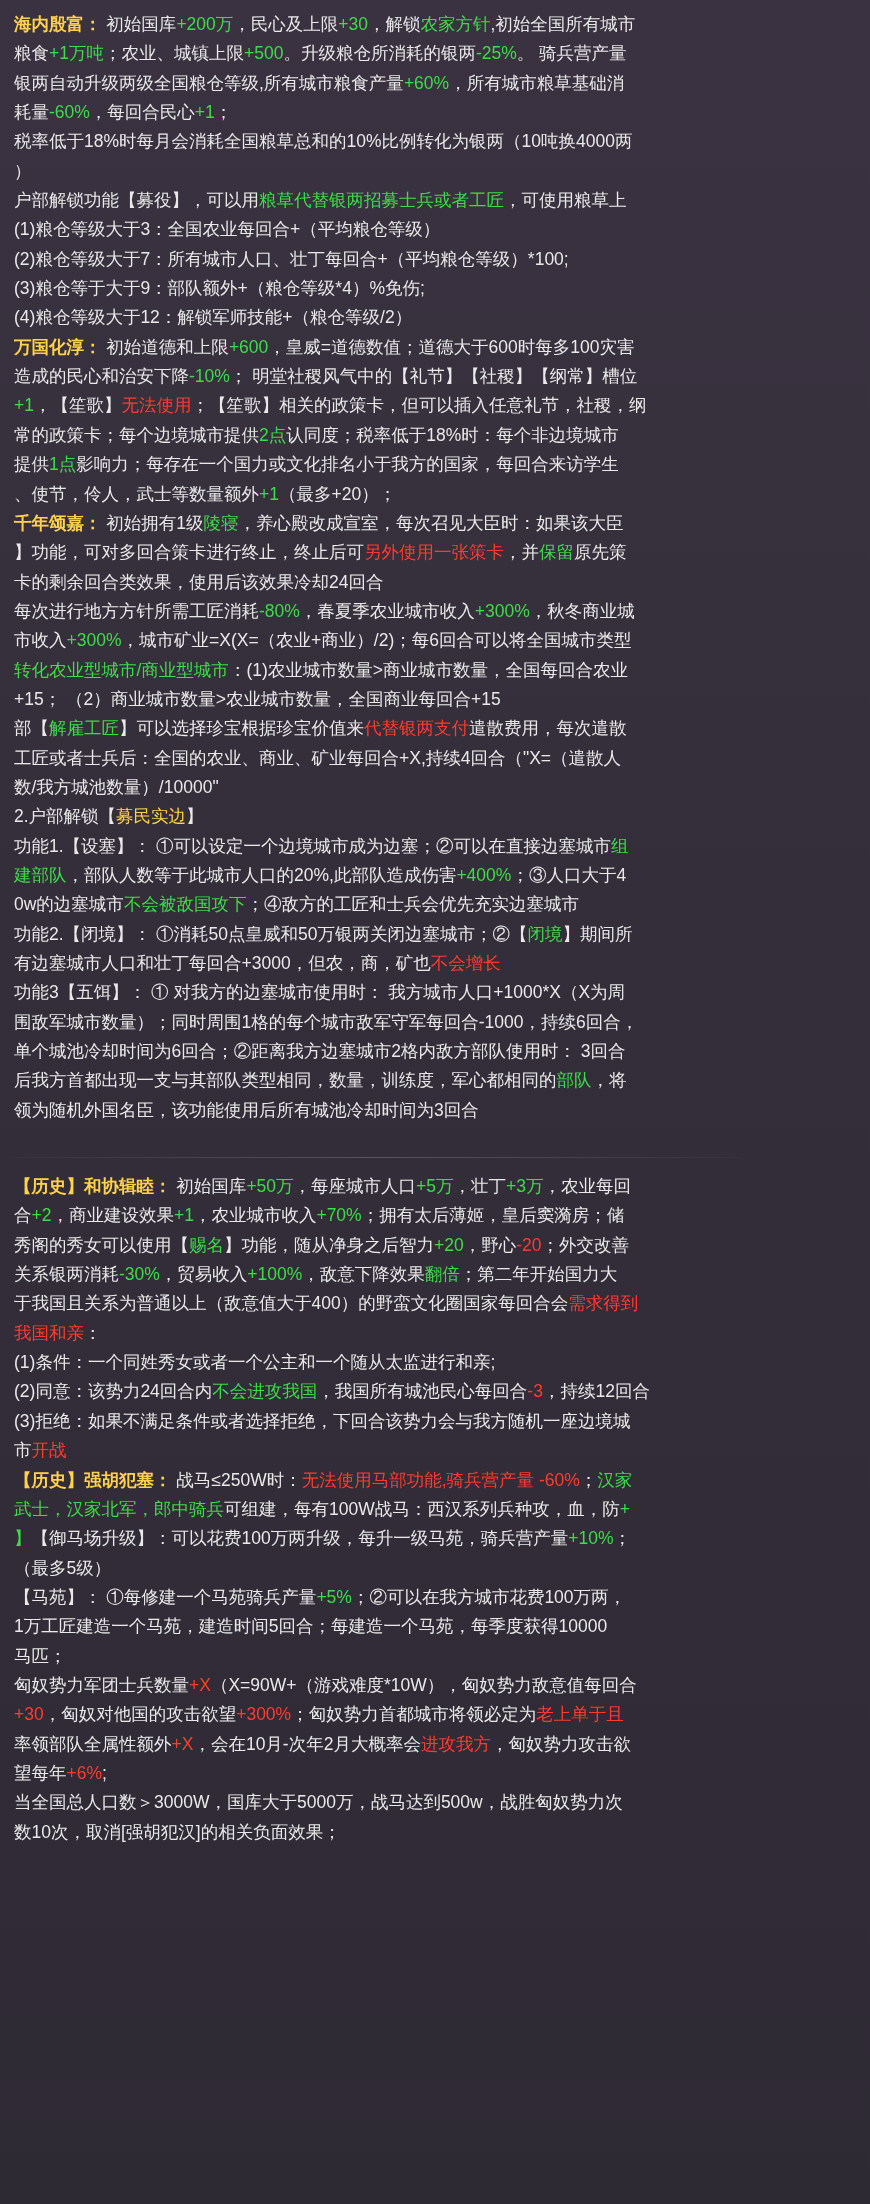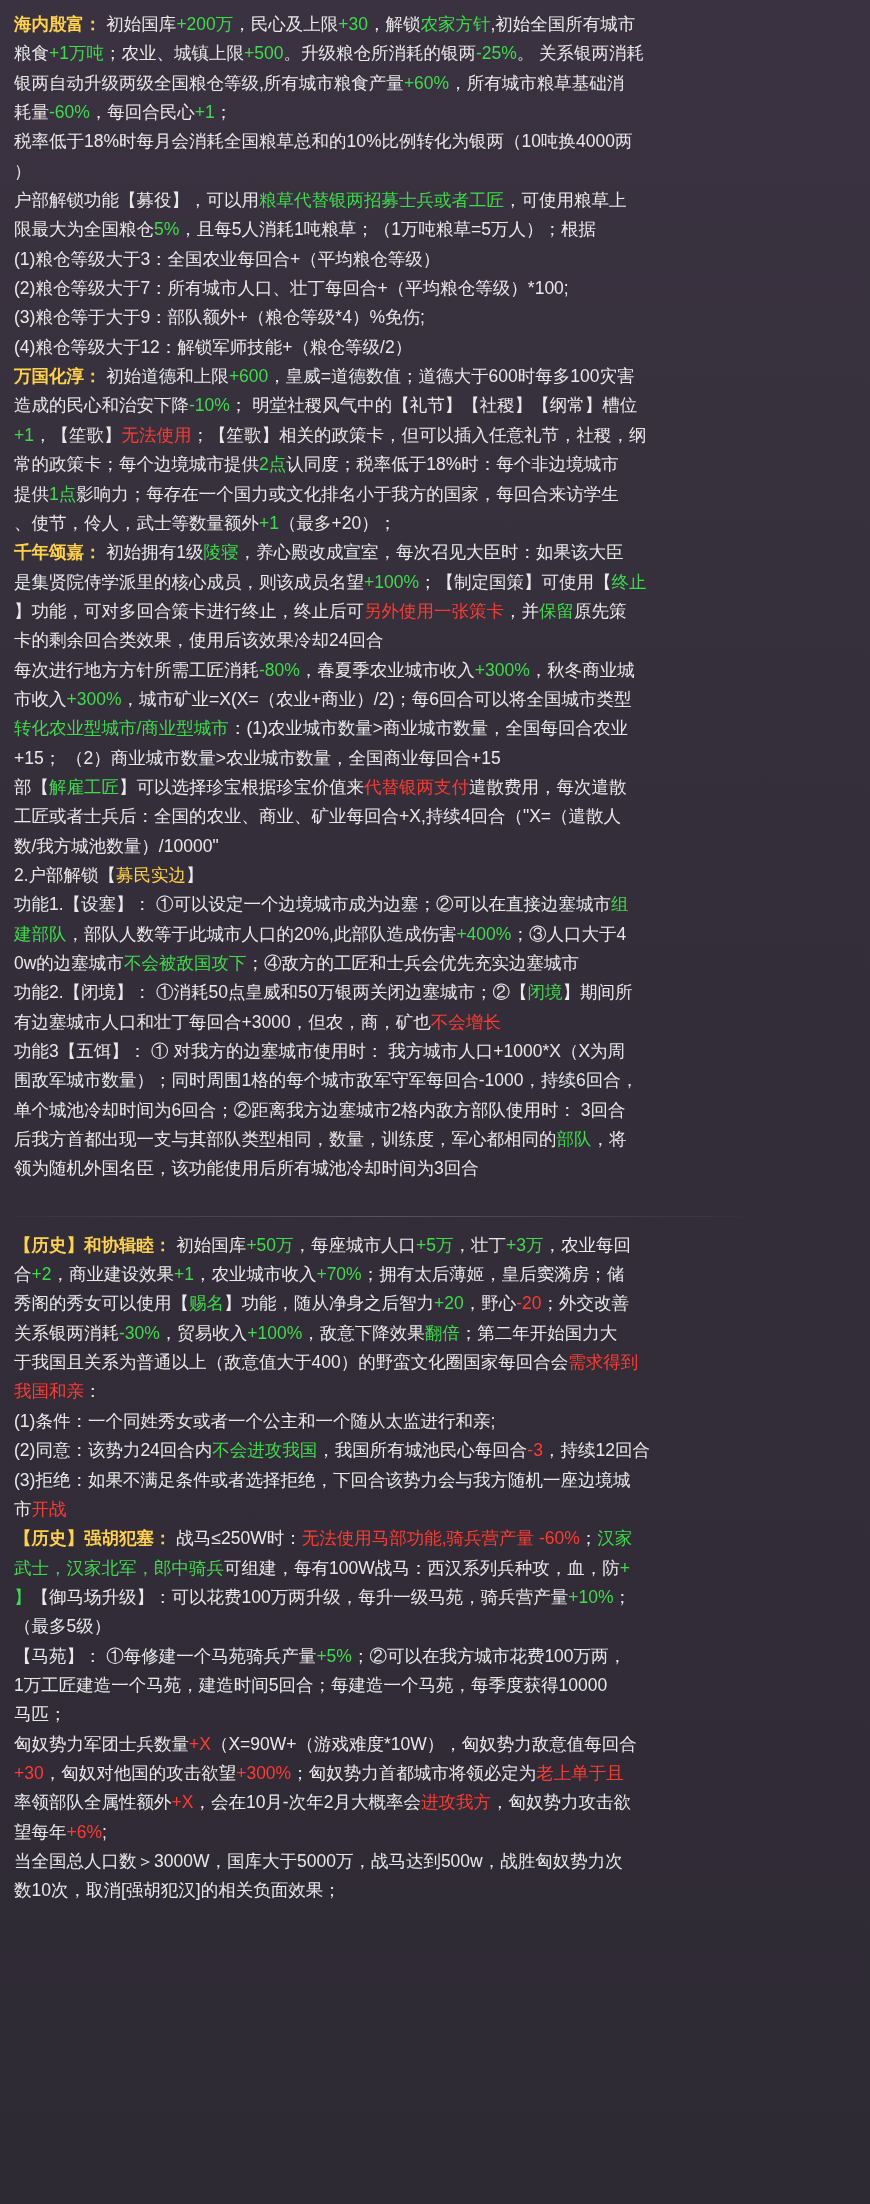--- a/index.html
+++ b/index.html
@@ -54,7 +54,7 @@
   <div id="content">
       <div class="section">
         <div class="para"><span class="sp hd">海内殷富：</span><span class="sp w">  初始国库</span><span class="sp g">+200万</span><span class="sp w">，民心及上限</span><span class="sp g">+30</span><span class="sp w">，解锁</span><span class="sp g">农家方针</span><span class="sp w">,初始全国所有城市</span></div>
-        <div class="para"><span class="sp w">粮食</span><span class="sp g">+1万吨</span><span class="sp w">；农业、城镇上限</span><span class="sp g">+500</span><span class="sp w">。升级粮仓所消耗的银两</span><span class="sp g">-25%</span><span class="sp w">。 关系银两消耗</span></div>
+        <div class="para"><span class="sp w">粮食</span><span class="sp g">+1万吨</span><span class="sp w">；农业、城镇上限</span><span class="sp g">+500</span><span class="sp w">。升级粮仓所消耗的银两</span><span class="sp g">-25%</span><span class="sp w">。 骑兵营产量</span></div>
         <div class="para"><span class="sp w">银两自动升级两级全国粮仓等级,所有城市粮食产量</span><span class="sp g">+60%</span><span class="sp w">，所有城市粮草基础消</span></div>
         <div class="para"><span class="sp w">耗量</span><span class="sp g">-60%</span><span class="sp w">，每回合民心</span><span class="sp g">+1</span><span class="sp w">；</span></div>
         <div class="para"><span class="sp w">税率低于18%时每月会消耗全国粮草总和的10%比例转化为银两（10吨换4000两</span></div>

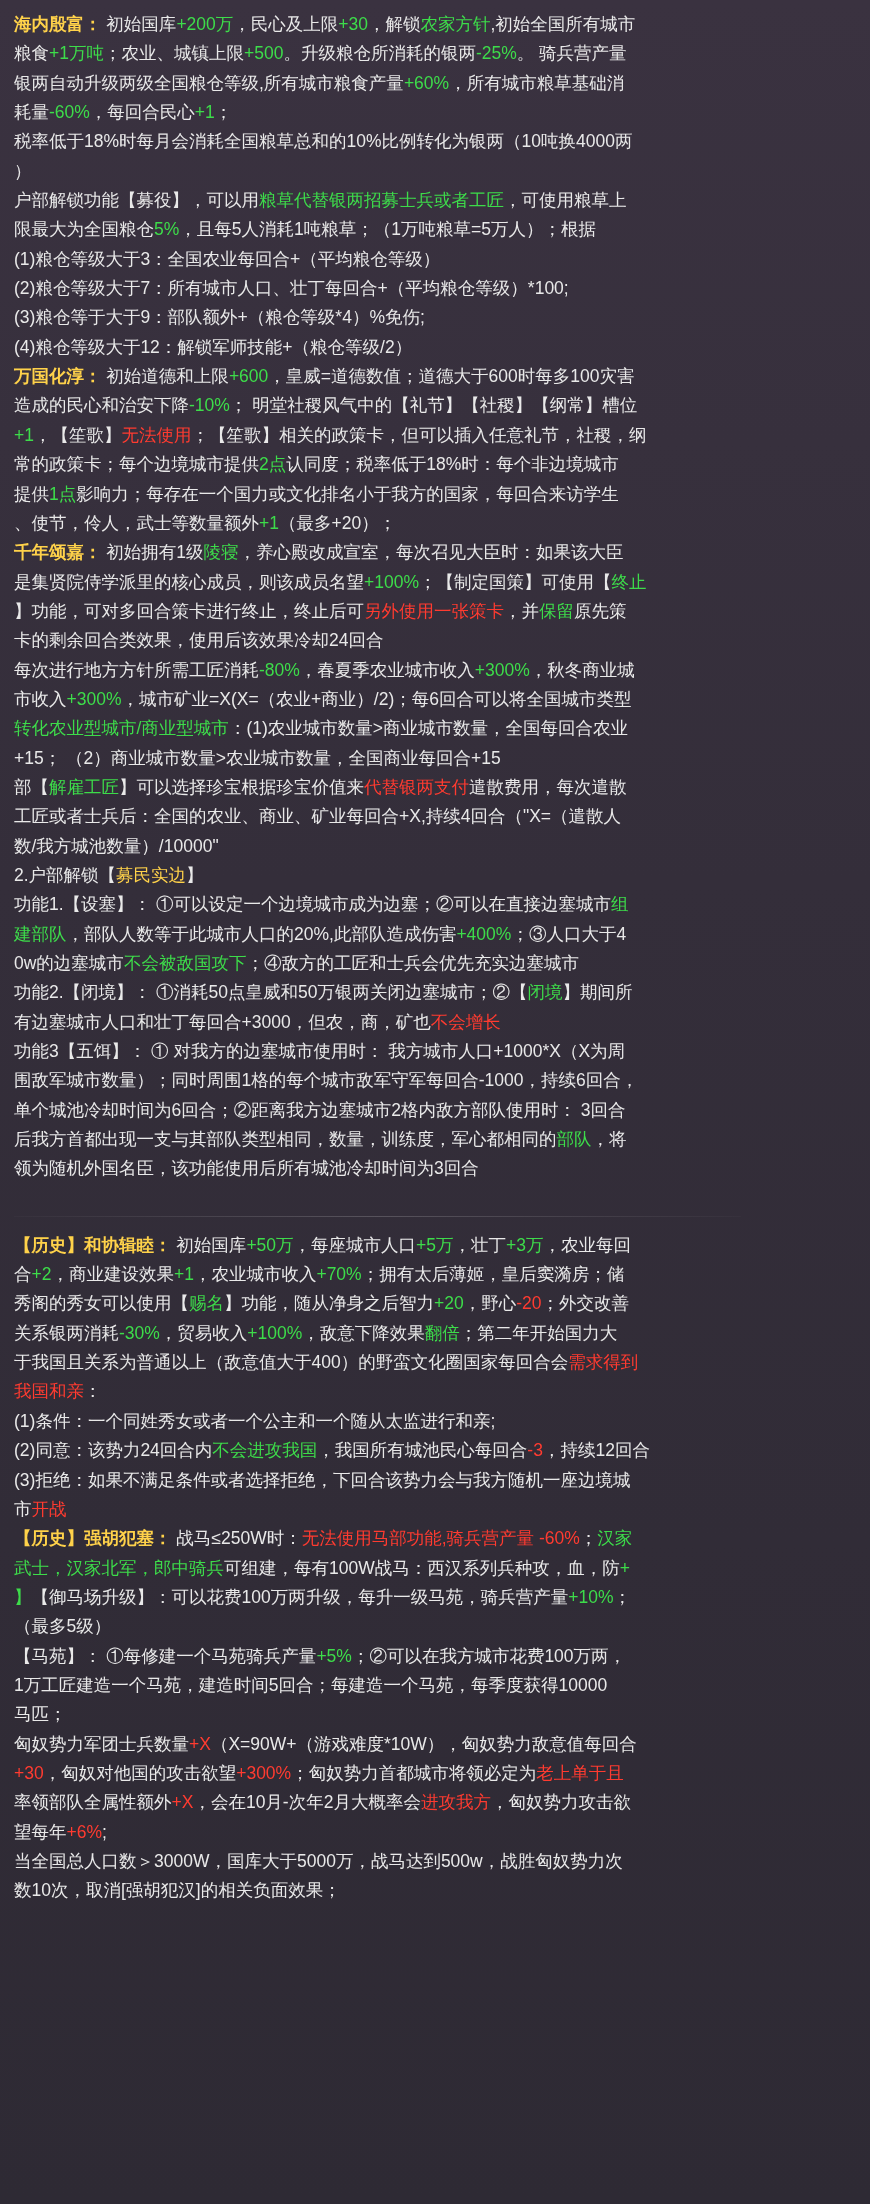--- a/index.html
+++ b/index.html
@@ -60,7 +60,6 @@
         <div class="para"><span class="sp w">税率低于18%时每月会消耗全国粮草总和的10%比例转化为银两（10吨换4000两</span></div>
         <div class="para"><span class="sp w">）</span></div>
         <div class="para"><span class="sp w">户部解锁功能【募役】，可以用</span><span class="sp g">粮草代替银两招募士兵或者工匠</span><span class="sp w">，可使用粮草上</span></div>
-        <div class="para"><span class="sp w">限最大为全国粮仓</span><span class="sp g">5%</span><span class="sp w">，且每5人消耗1吨粮草；（1万吨粮草=5万人）；根据</span></div>
         <div class="para"><span class="sp w">(1)粮仓等级大于3：全国农业每回合+（平均粮仓等级）</span></div>
         <div class="para"><span class="sp w">(2)粮仓等级大于7：所有城市人口、壮丁每回合+（平均粮仓等级）*100;</span></div>
         <div class="para"><span class="sp w">(3)粮仓等于大于9：部队额外+（粮仓等级*4）%免伤;</span></div>

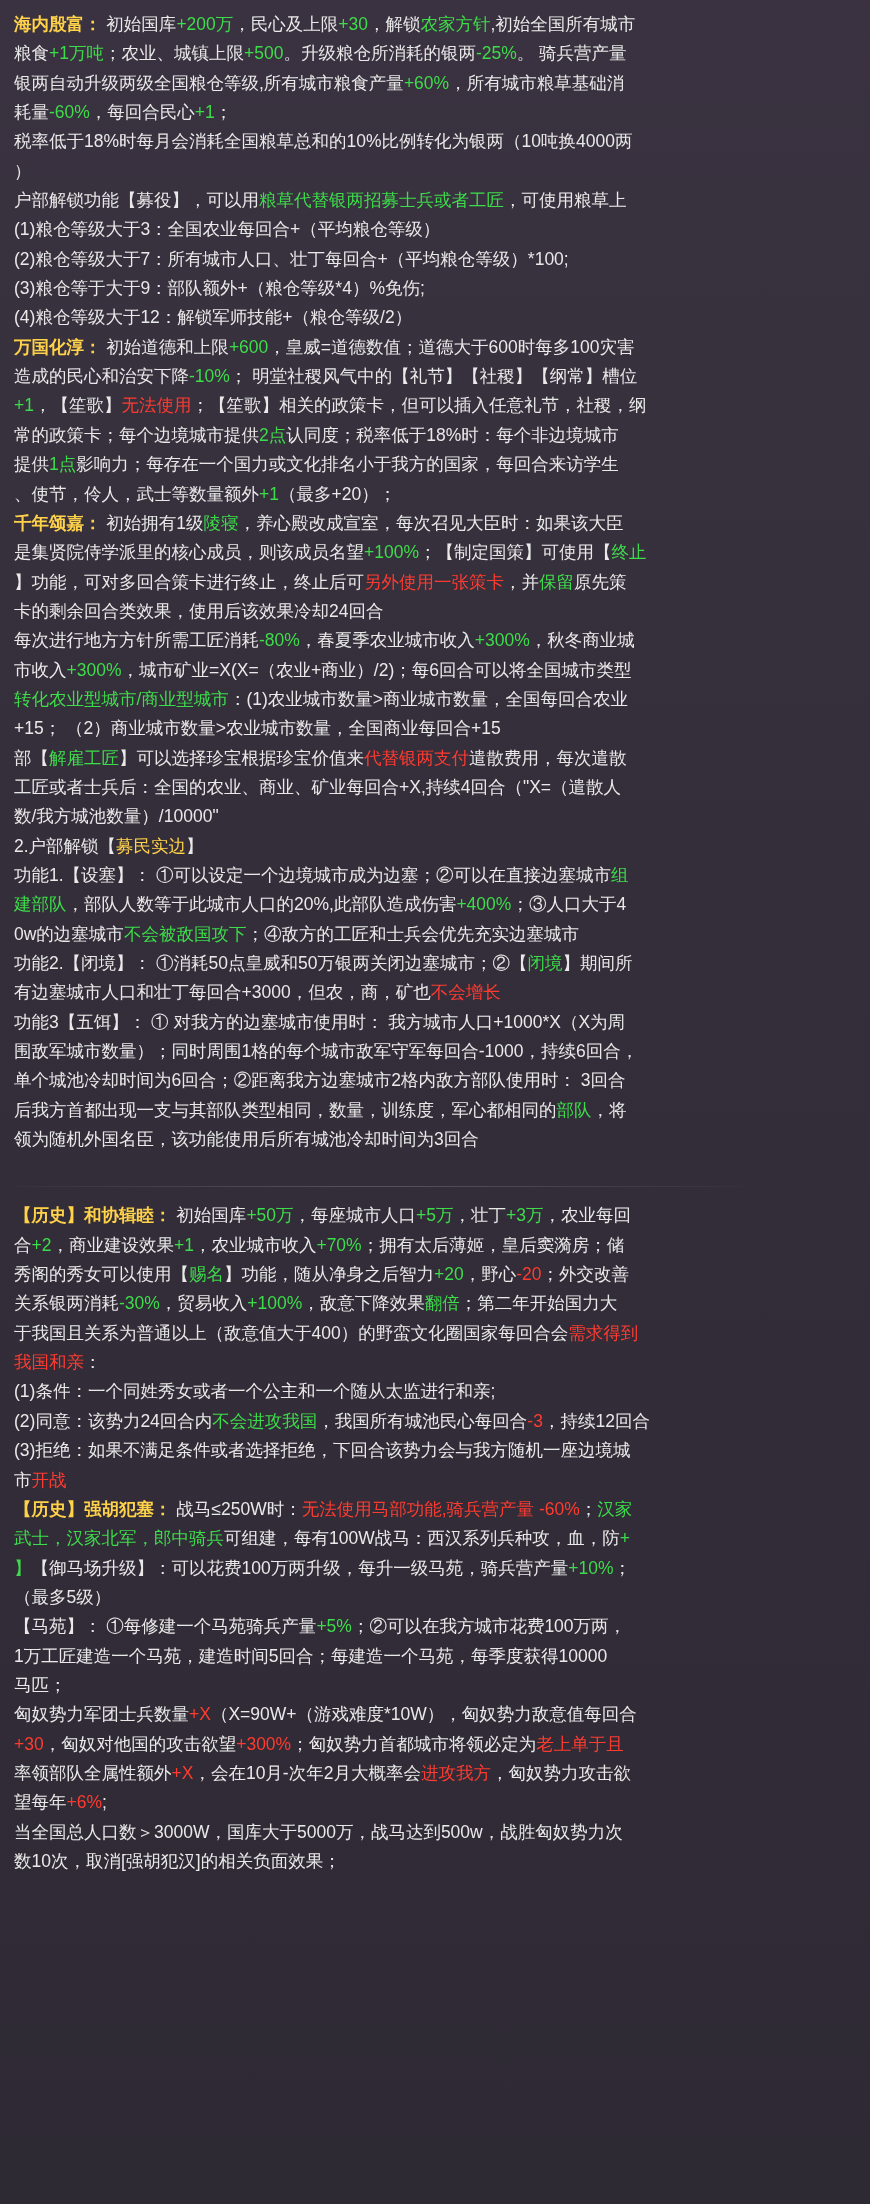--- a/index.html
+++ b/index.html
@@ -75,7 +75,6 @@
       </div>
       <div class="section">
         <div class="para"><span class="sp hd">千年颂嘉：</span><span class="sp w">  初始拥有1级</span><span class="sp g">陵寝</span><span class="sp w">，养心殿改成宣室，每次召见大臣时：如果该大臣</span></div>
-        <div class="para"><span class="sp w">是集贤院侍学派里的核心成员，则该成员名望</span><span class="sp g">+100%</span><span class="sp w">；【制定国策】可使用【</span><span class="sp g">终止</span></div>
         <div class="para"><span class="sp w">】功能，可对多回合策卡进行终止，终止后可</span><span class="sp r">另外使用一张策卡</span><span class="sp w">，并</span><span class="sp g">保留</span><span class="sp w">原先策</span></div>
         <div class="para"><span class="sp w">卡的剩余回合类效果，使用后该效果冷却24回合</span></div>
         <div class="para"><span class="sp w">每次进行地方方针所需工匠消耗</span><span class="sp g">-80%</span><span class="sp w">，春夏季农业城市收入</span><span class="sp g">+300%</span><span class="sp w">，秋冬商业城</span></div>

